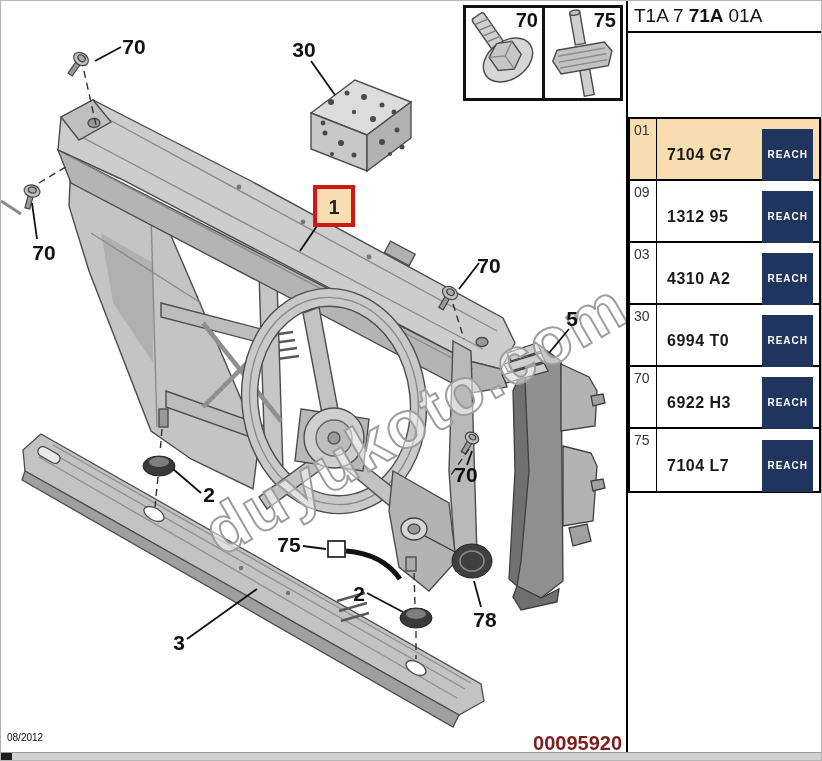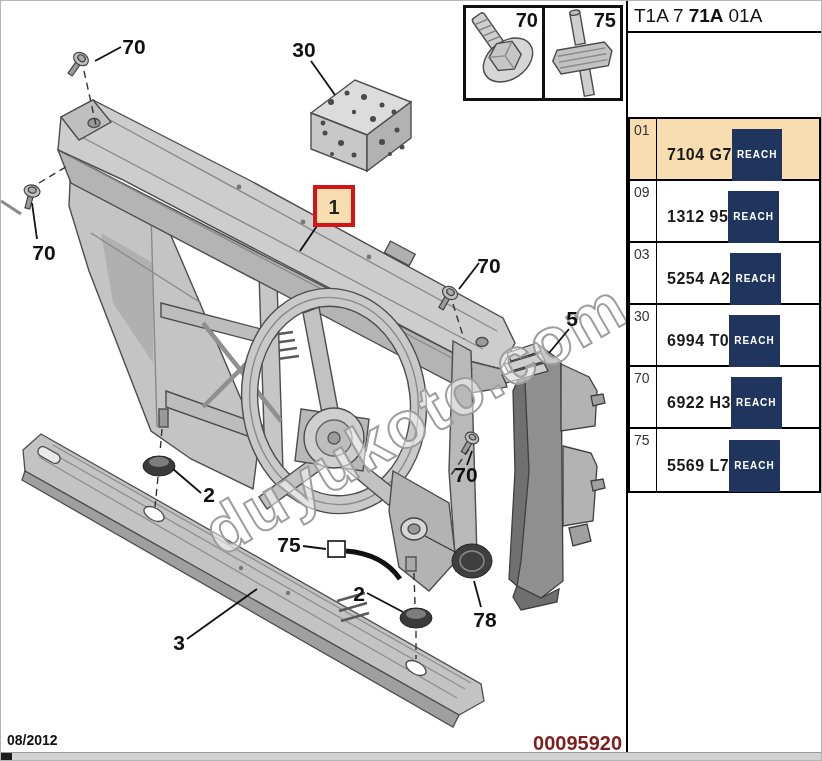--- a/index.html
+++ b/index.html
@@ -74,7 +74,7 @@
   }
   .part-cell {
     flex: 1; display: flex;
-    align-items: center; 
+    align-items: center; justify-content: space-between;
     padding: 12px 6px 0 10px;
   }
   .part-number {

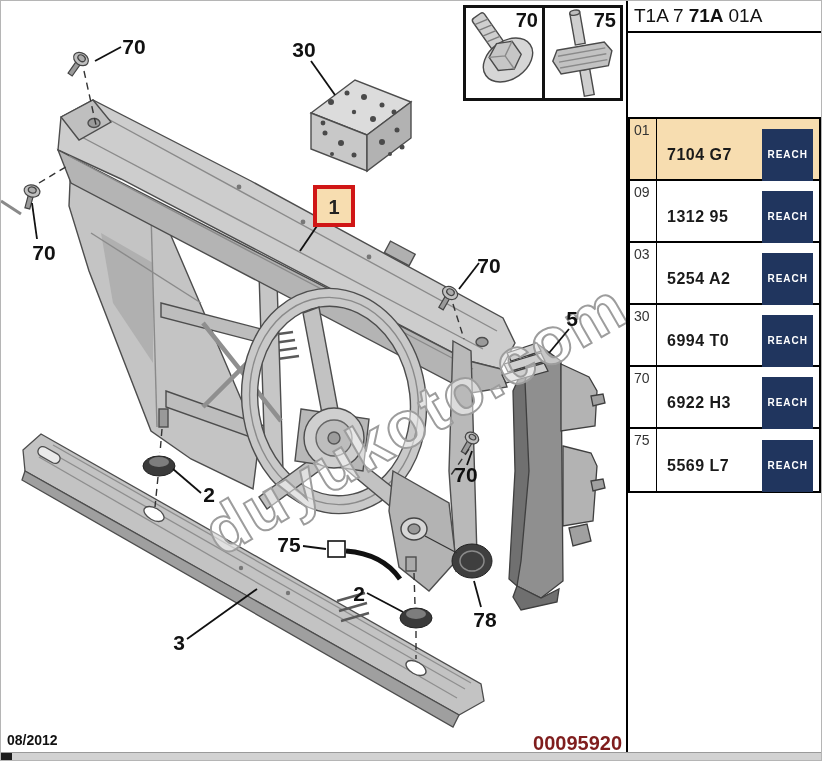--- a/index.html
+++ b/index.html
@@ -353,7 +353,7 @@
       <div class="part-row">
         <div class="part-ref">03</div>
         <div class="part-cell">
-          <span class="part-number">5254 A2</span>
+          <span class="part-number">4310 A2</span>
           <button class="reach-btn">REACH</button>
         </div>
       </div>

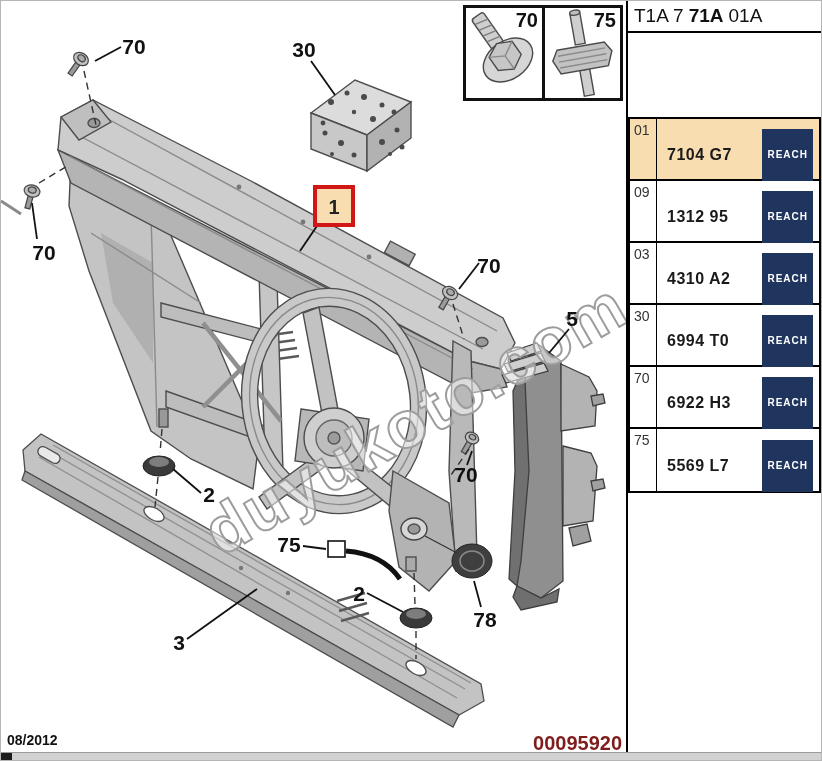--- a/index.html
+++ b/index.html
@@ -377,7 +377,7 @@
       <div class="part-row">
         <div class="part-ref">75</div>
         <div class="part-cell">
-          <span class="part-number">5569 L7</span>
+          <span class="part-number">7104 L7</span>
           <button class="reach-btn">REACH</button>
         </div>
       </div>

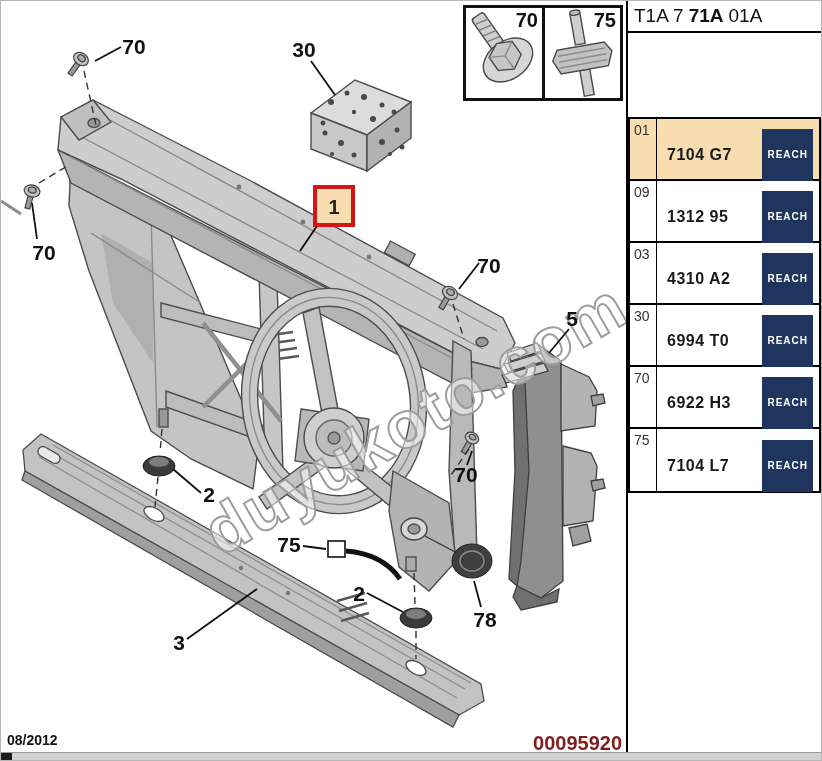--- a/index.html
+++ b/index.html
@@ -22,7 +22,7 @@
   }
   .footer-date {
     position: absolute; left: 6px; top: 731px;
-    font-size: 14px; font-weight: bold; color: #111;
+    font-size: 10px; font-weight: normal; color: #111;
   }
   .footer-doc {
     position: absolute; right: 4px; top: 731px;

